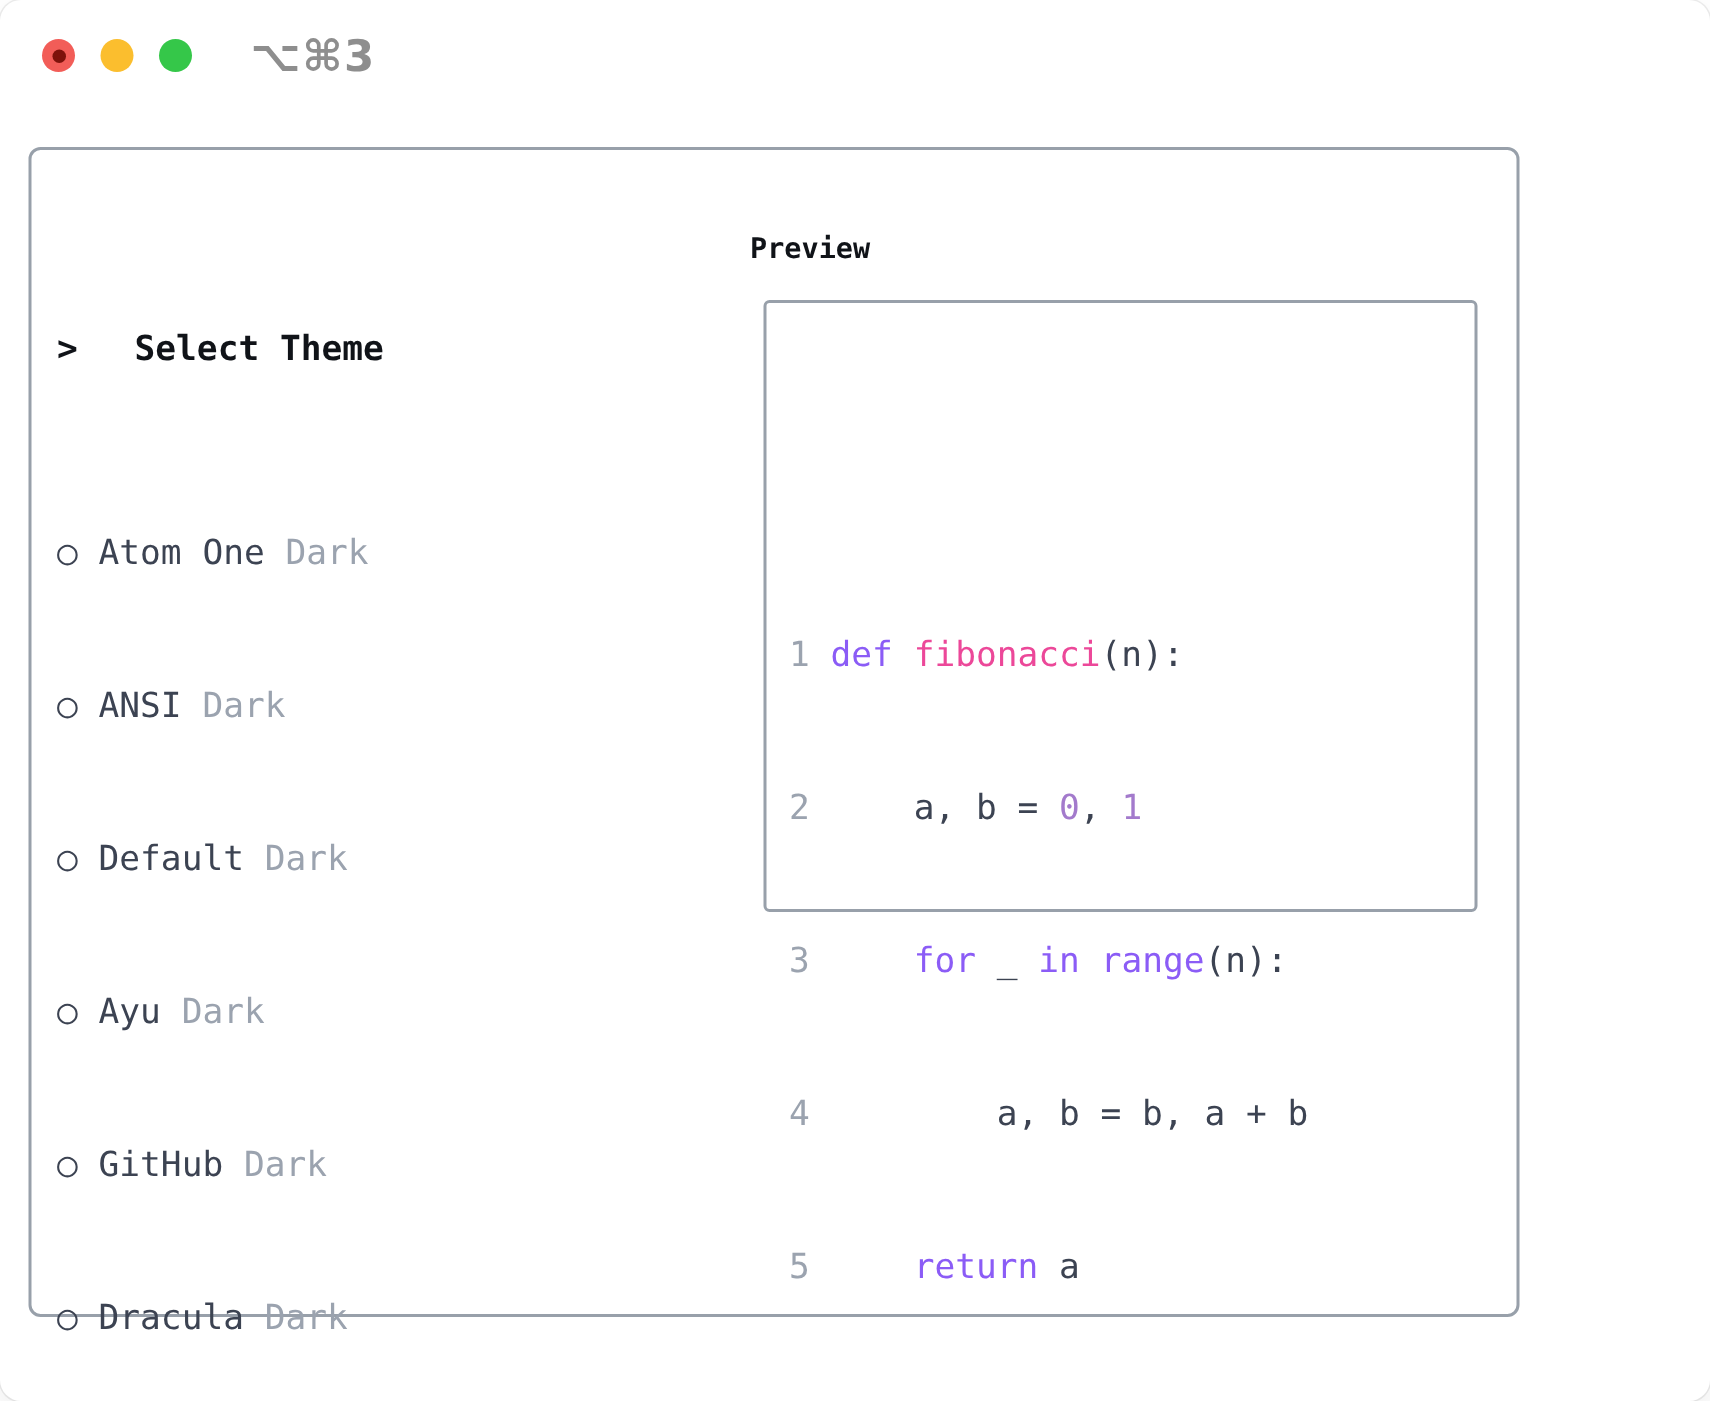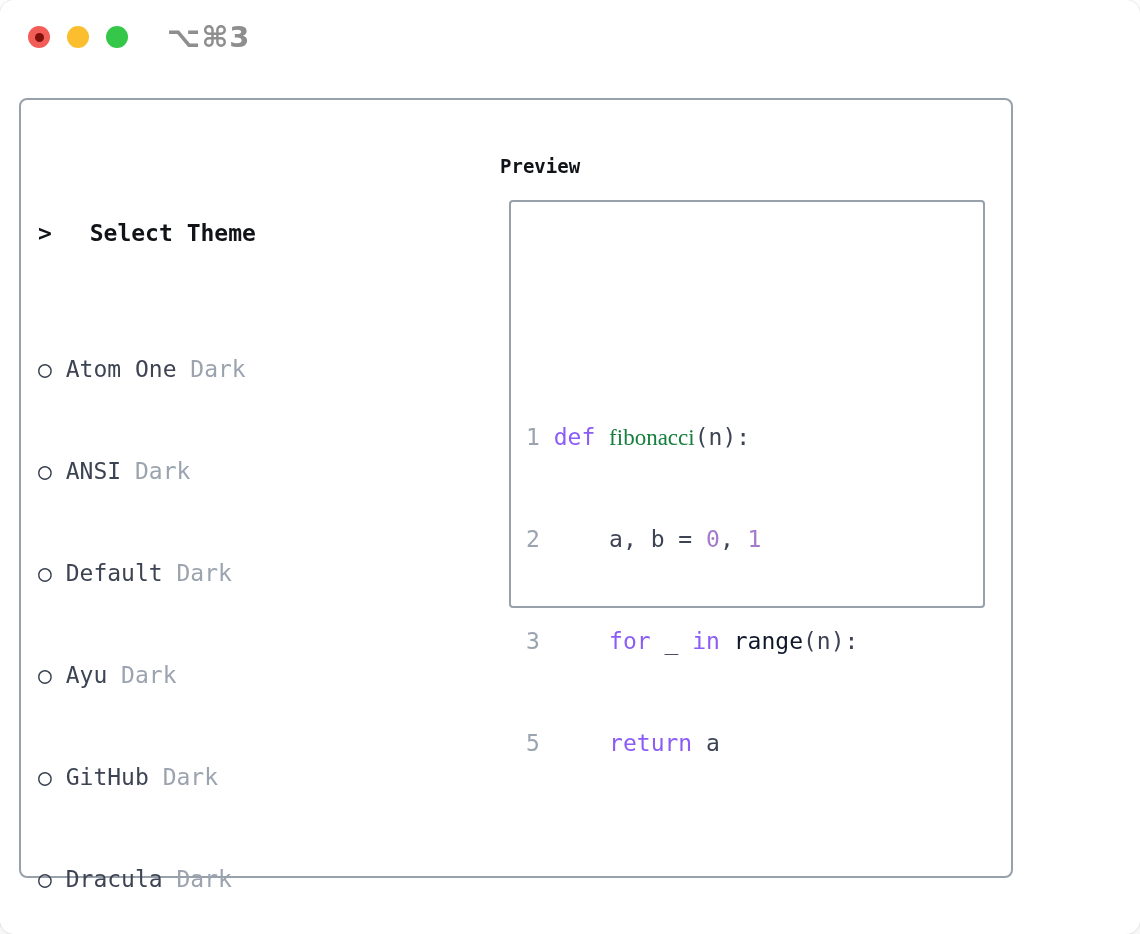--- a/index.html
+++ b/index.html
@@ -63,7 +63,7 @@
   .code-line, .diff-line, .blank-line { height: 34px; }
   .lineno { color: #9ba3af; margin-right: 1ch; }
   .t-kw  { color: #8b5cf6; }
-  .t-fn  { color: #15803d; font-family: Liberation Serif, serif; }
+  .t-fn  { color: #ec4899; }
   .t-num { color: #a37acc; }
   .t-sp  { color: #0f172a; }
   .t-pl  { color: #3c4352; }

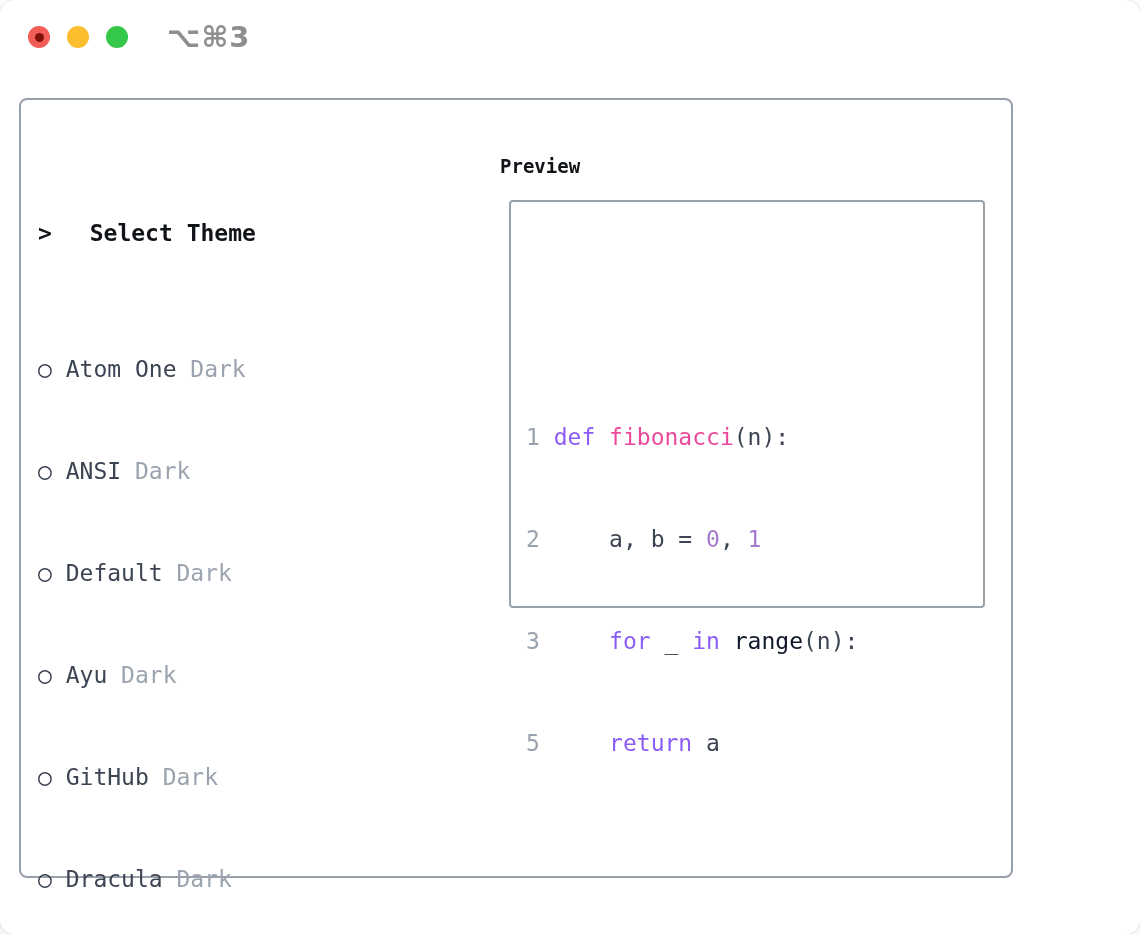--- a/index.html
+++ b/index.html
@@ -65,7 +65,7 @@
   .t-kw  { color: #8b5cf6; }
   .t-fn  { color: #ec4899; }
   .t-num { color: #a37acc; }
-  .t-sp  { color: #0f172a; }
+  .t-sp  { color: #8b5cf6; }
   .t-pl  { color: #3c4352; }
 </style>
 </head>

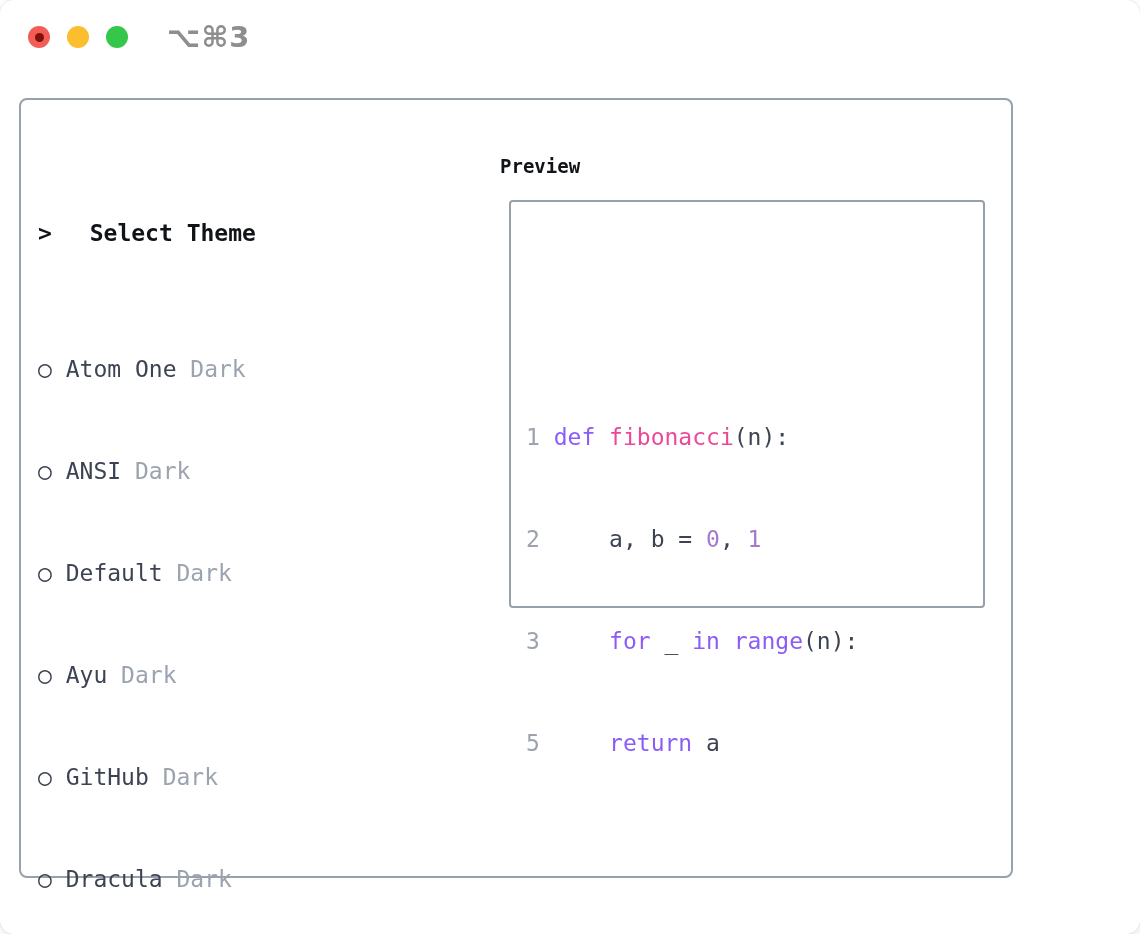--- a/index.html
+++ b/index.html
@@ -121,6 +121,7 @@
       <div class="code-line"><span class="lineno">1</span><span class="t-kw">def</span><span class="t-pl"> </span><span class="t-fn">fibonacci</span><span class="t-pl">(n):</span></div>
       <div class="code-line"><span class="lineno">2</span><span class="t-pl">    a, b = </span><span class="t-num">0</span><span class="t-pl">, </span><span class="t-num">1</span></div>
       <div class="code-line"><span class="lineno">3</span><span class="t-pl">    </span><span class="t-kw">for</span><span class="t-pl"> _ </span><span class="t-kw">in</span><span class="t-pl"> </span><span class="t-sp">range</span><span class="t-pl">(n):</span></div>
+      <div class="code-line"><span class="lineno">4</span><span class="t-pl">        a, b = b, a + b</span></div>
       <div class="code-line"><span class="lineno">5</span><span class="t-pl">    </span><span class="t-kw">return</span><span class="t-pl"> a</span></div>
 
       

